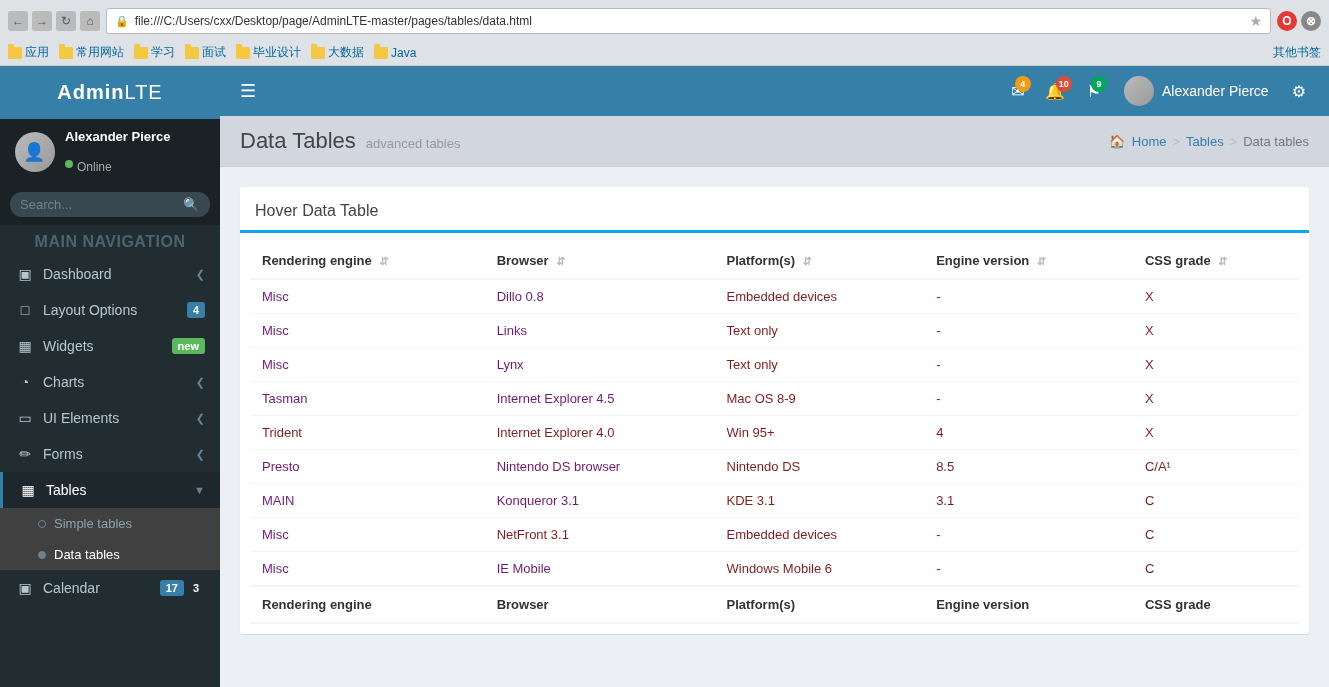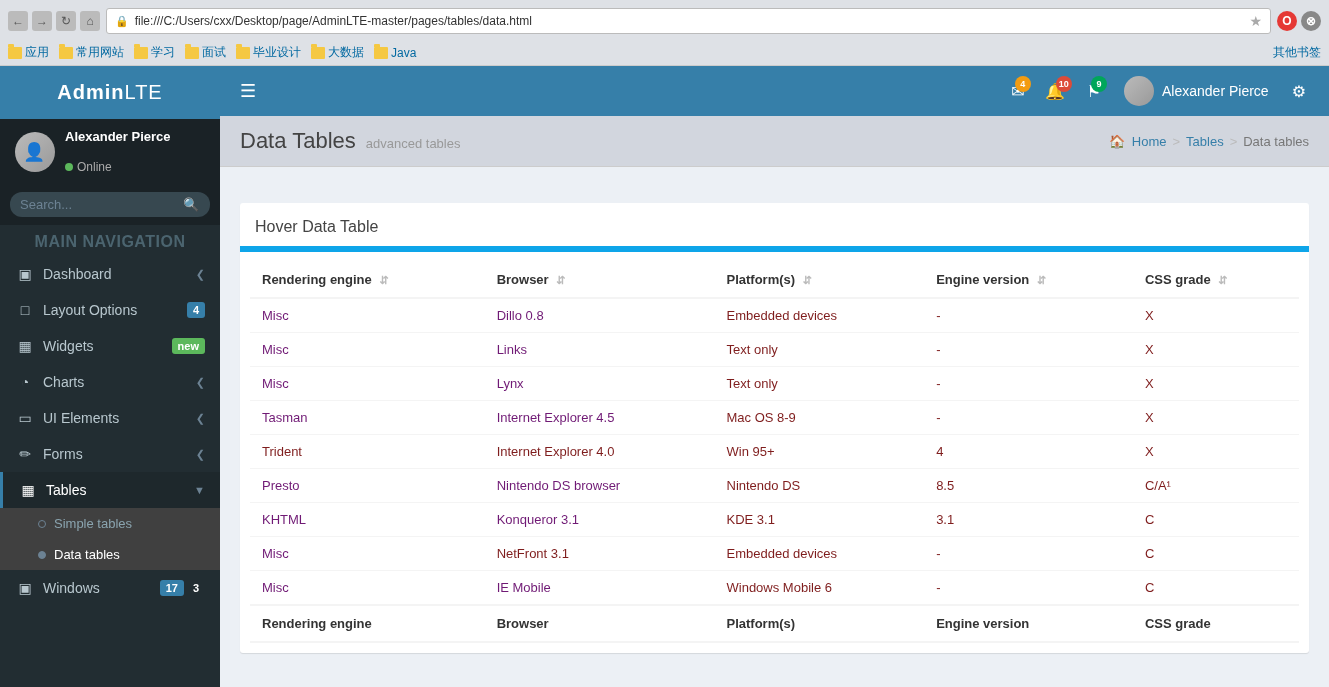--- a/index.html
+++ b/index.html
@@ -38,7 +38,7 @@
     .sidebar-avatar-img { width: 100%; height: 100%; background: linear-gradient(135deg, #bbb 0%, #999 100%); display: flex; align-items: center; justify-content: center; font-size: 18px; color: #666; }
     .sidebar-user-info { flex: 1; }
     .sidebar-username { color: white; font-size: 13px; font-weight: 600; }
-    .sidebar-status { display: flex; align-items: center; gap: 4px; font-size: 12px; color: #aaa; margin-top: 16px; }
+    .sidebar-status { display: flex; gap: 4px; font-size: 12px; color: #aaa; margin-top: 16px; }
     .status-dot { width: 8px; height: 8px; border-radius: 50%; background: #5cb85c; }
 
     .sidebar-search { padding: 8px 10px; background: #1a2226; }

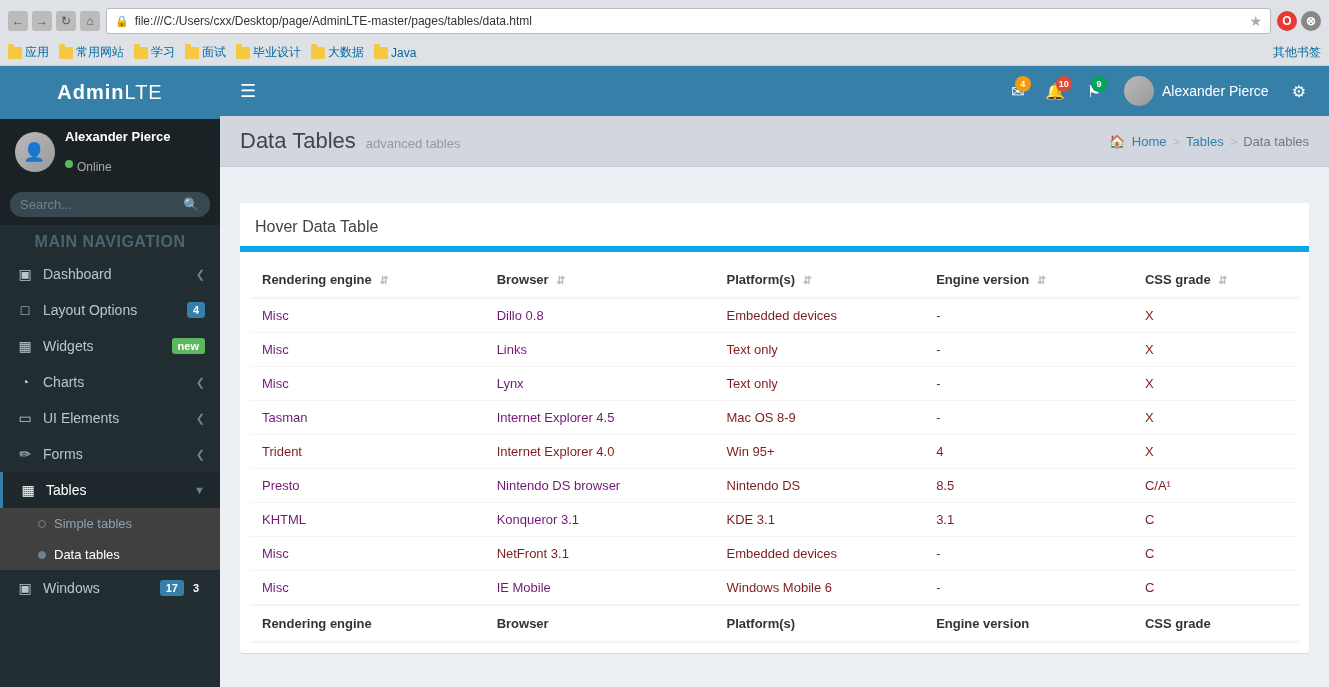--- a/index.html
+++ b/index.html
@@ -92,7 +92,7 @@
     .content-body { flex: 1; padding: 20px; overflow-y: auto; }
 
     .box { background: white; border-radius: 3px; box-shadow: 0 1px 1px rgba(0,0,0,0.1); margin-bottom: 20px; }
-    .box-header { padding: 15px 15px 10px; border-bottom: 6px solid #0ea5e9; display: flex; align-items: center; justify-content: space-between; margin-top: 16px; }
+    .box-header { padding: 15px 15px 10px; border-bottom: 3px solid #0ea5e9; display: flex; align-items: center; justify-content: space-between; }
     .box-title { font-size: 16px; font-weight: 400; color: #444; }
     .box-body { padding: 10px; }
 

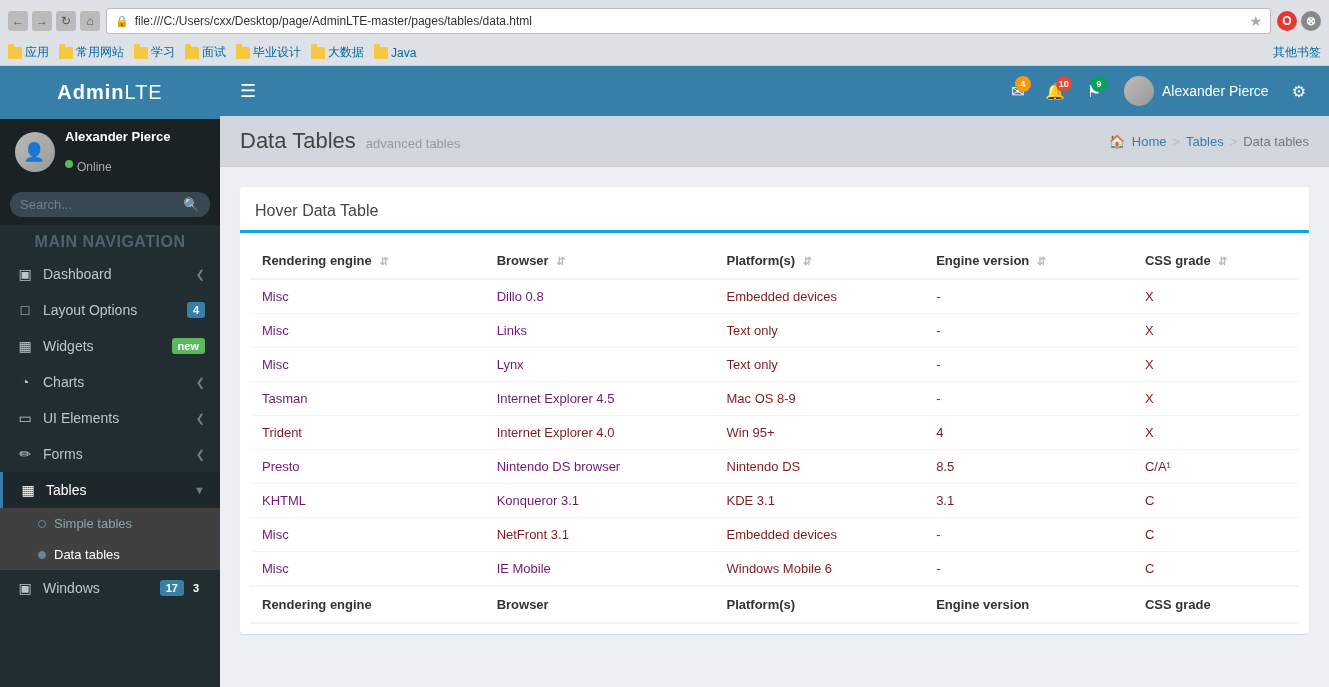--- a/index.html
+++ b/index.html
@@ -370,7 +370,7 @@
       <td>C/A¹</td>
     </tr>
                 <tr>
-      <td class="link-cell">KHTML</td>
+      <td class="link-cell">MAIN</td>
       <td class="link-cell">Konqueror 3.1</td>
       <td>KDE 3.1</td>
       <td>3.1</td>

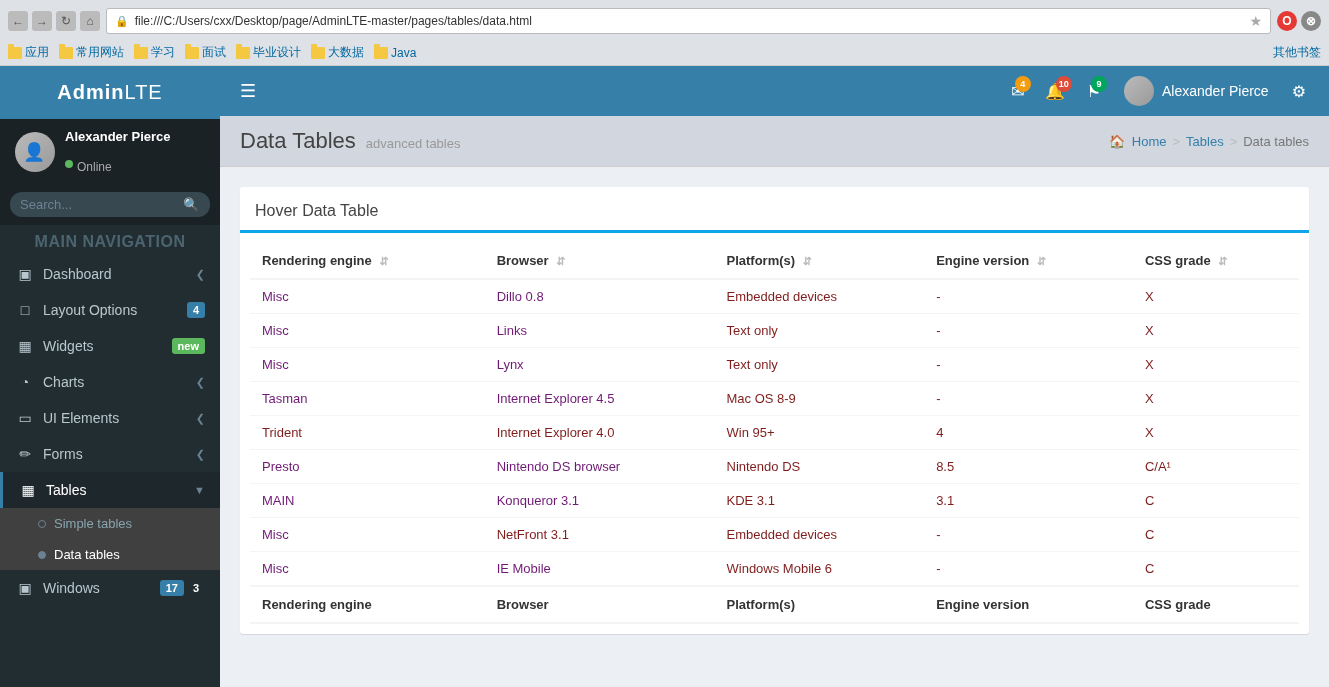--- a/index.html
+++ b/index.html
@@ -246,7 +246,7 @@
 
     <div class="sidebar-item">
       <span class="sidebar-item-icon">▣</span>
-      <span class="sidebar-item-label">Windows</span>
+      <span class="sidebar-item-label">Calendar</span>
       <span class="badge badge-blue">17</span>
       <span style="margin-left:3px;" class="badge badge-red">3</span>
     </div>

